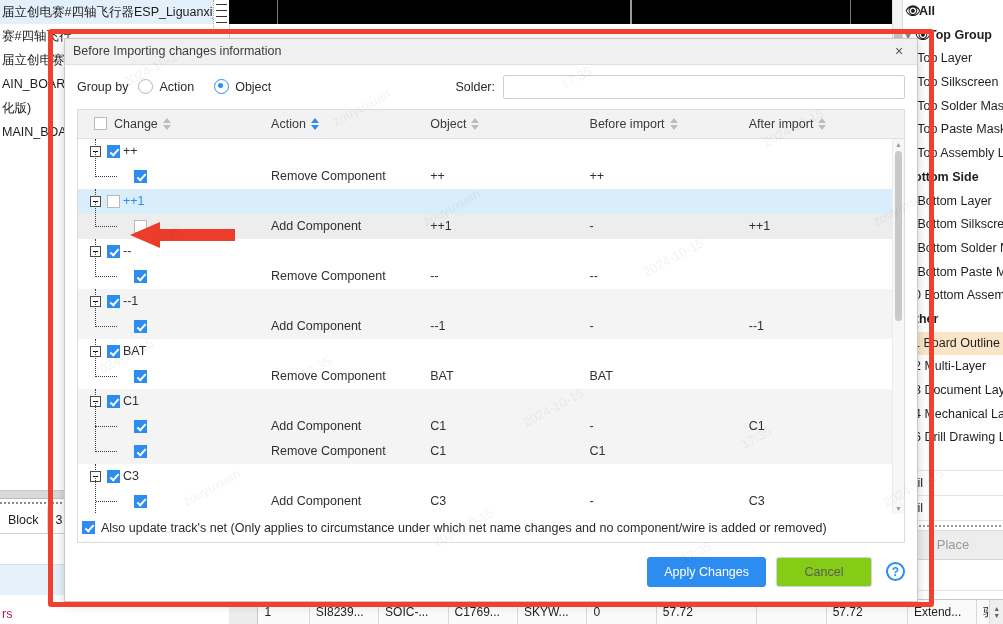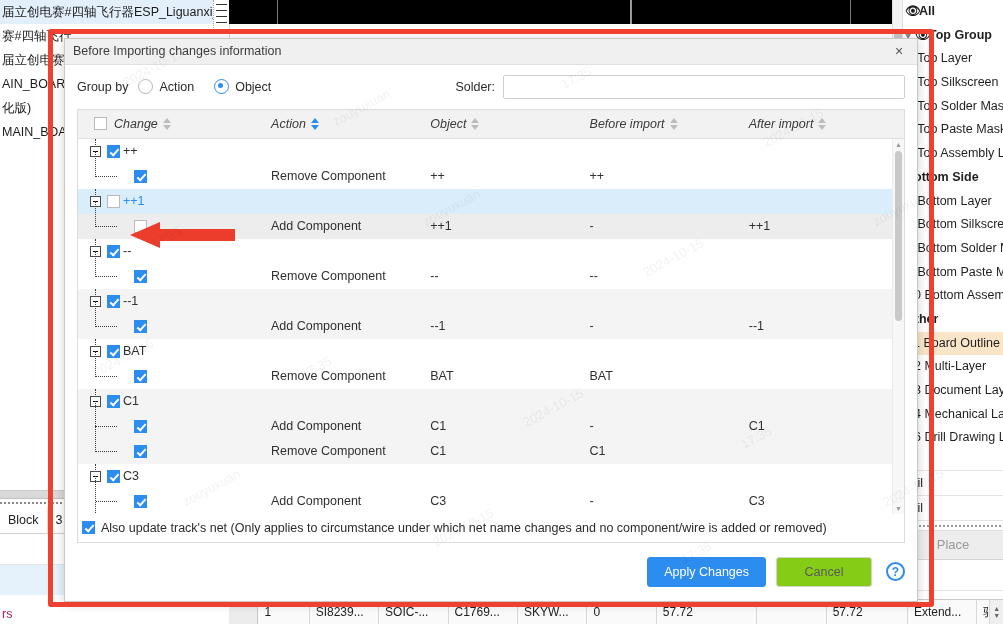--- a/index.html
+++ b/index.html
@@ -140,7 +140,7 @@
 
   
   .tbl-wrap { flex:1; border:1px solid #dcdcdc; border-bottom:none; display:flex; flex-direction:column; overflow:hidden; position:relative;}
-  .thead { display:flex; height:28px; background:#f2f2f2; border-bottom:1px solid #e0e0e0; align-items:center;font-style:italic; }
+  .thead { display:flex; height:28px; background:#f2f2f2; border-bottom:1px solid #e0e0e0; align-items:center; }
   .th { font-size:12.5px; color:#3a3a3a; display:flex; align-items:center; box-sizing:border-box; padding-left:4px;}
   .c-change { width:196px; }
   .c-action { width:165px; }

